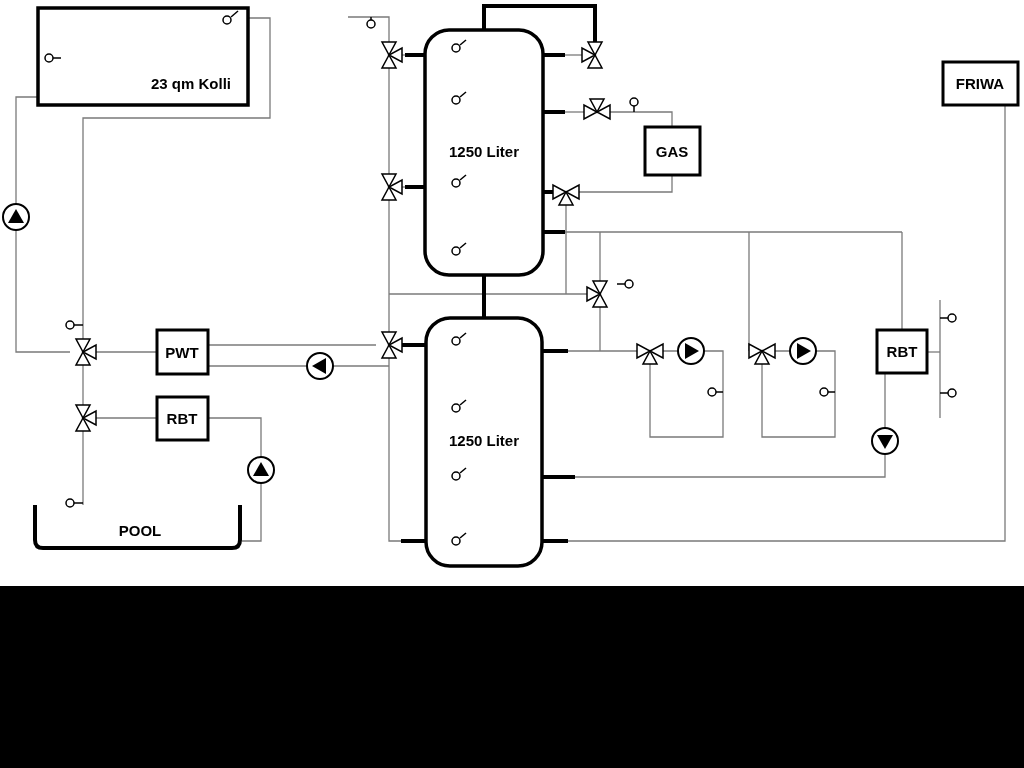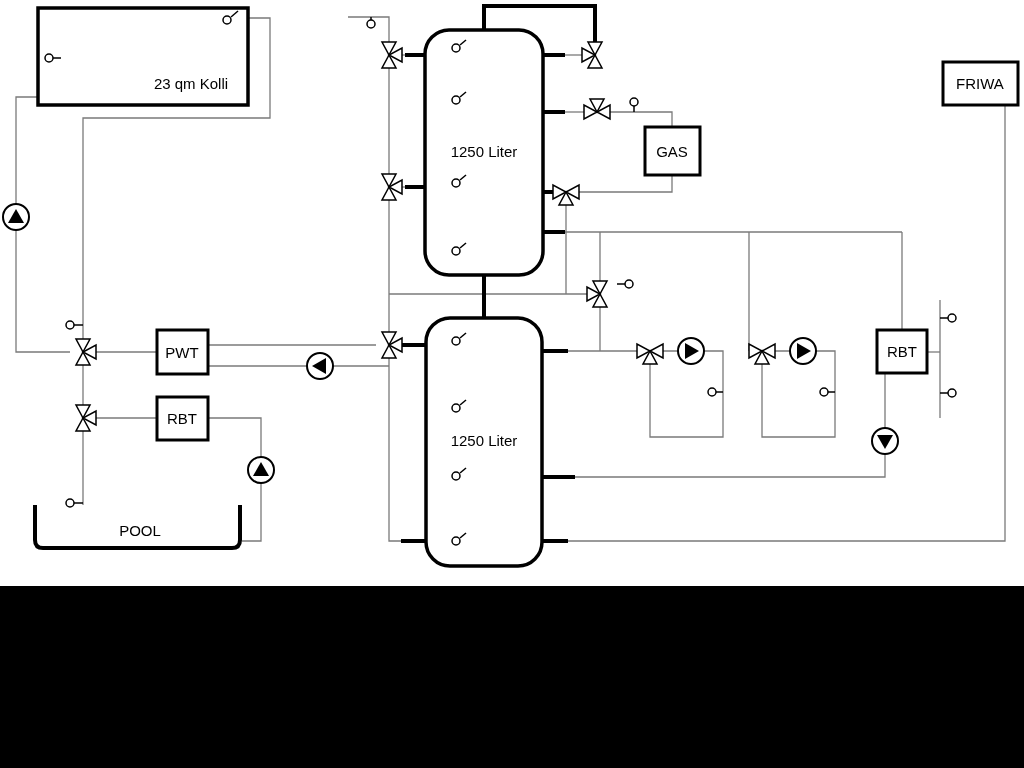--- a/index.html
+++ b/index.html
@@ -9,7 +9,7 @@
     --paper:#ffffff;
   }
   html,body{margin:0;padding:0;background:#fff;}
-  .stage{position:relative;width:1024px;height:768px;background:var(--paper);overflow:hidden;}
+  .stage{position:relative;width:1024px;height:768px;background:var(--paper);overflow:hidden;font-weight:bold;}
   svg{display:block;}
   .pipe{stroke:var(--pipe);stroke-width:1.3;fill:none;}
   .thick{stroke:var(--component);stroke-width:4;fill:none;}

